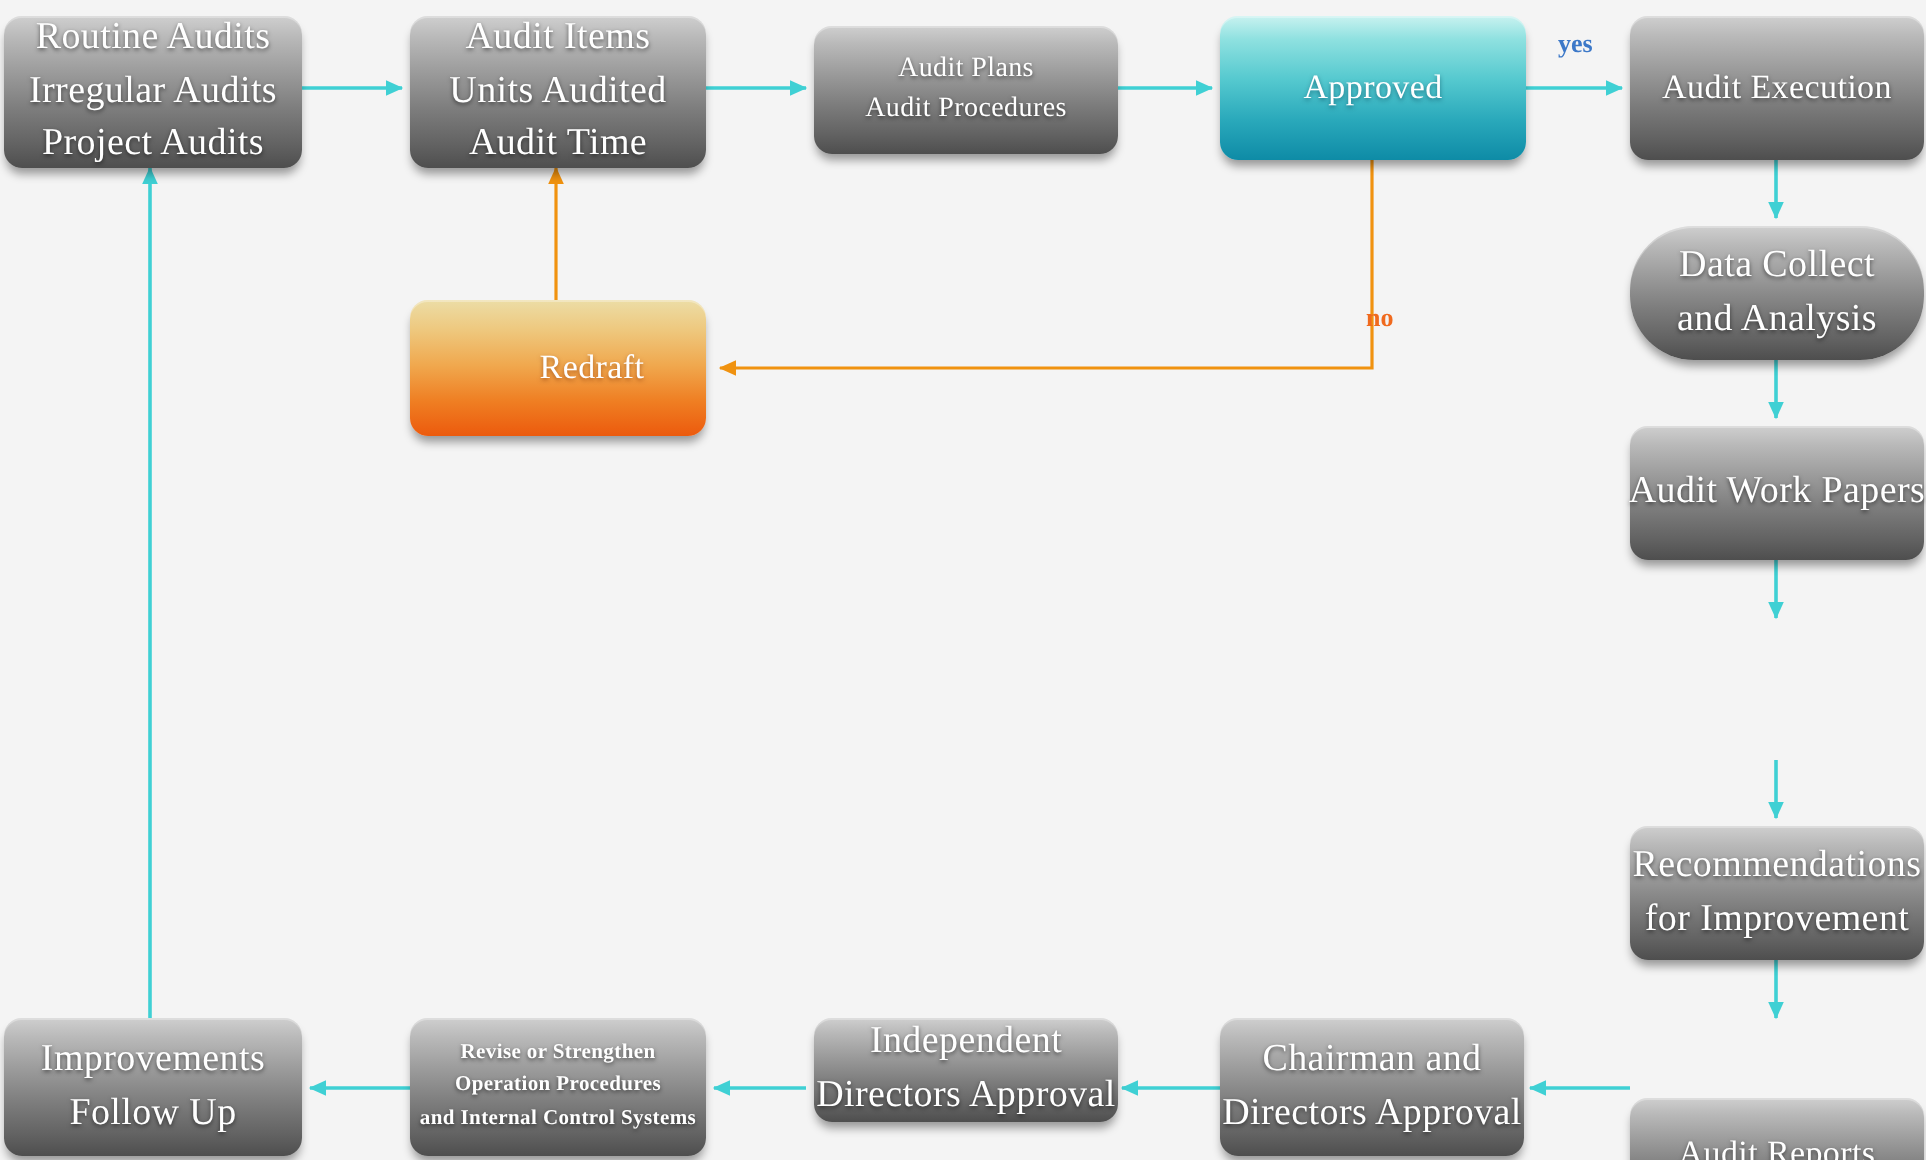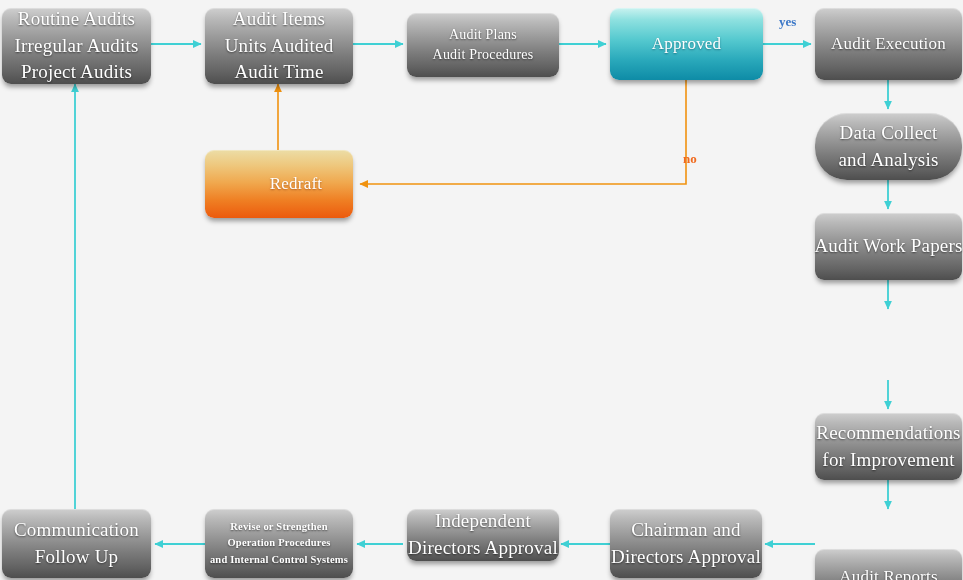--- a/index.html
+++ b/index.html
@@ -198,7 +198,7 @@
   </div>
 
   <div class="node gray f-med" style="left:2px; top:509px; width:149px; height:69px;">
-    <span class="line">Communication</span>
+    <span class="line">Improvements</span>
     <span class="line">Follow Up</span>
   </div>
 

